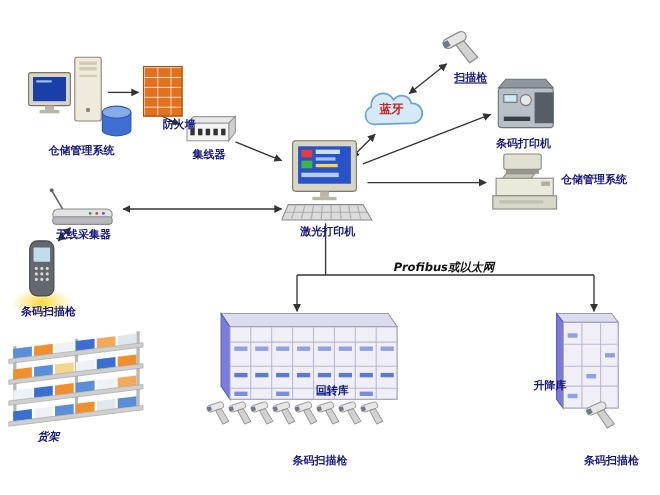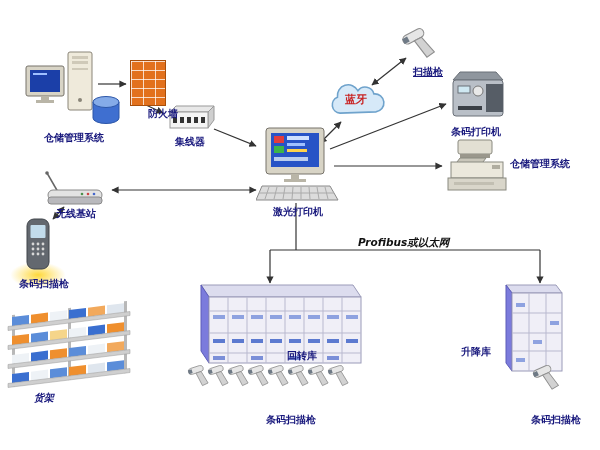--- a/index.html
+++ b/index.html
@@ -166,7 +166,7 @@
       <circle cx="52" cy="24" r="1.3" fill="#4466cc"></circle>
     </svg>
   </div>
-  <div class="lbl" style="left:44px;top:208px;width:64px;">无线基站</div>
+  <div class="lbl" style="left:44px;top:208px;width:64px;">无线采集器</div>
 
   <div class="node" style="left:20px;top:216px;">
     <div class="glow"></div>

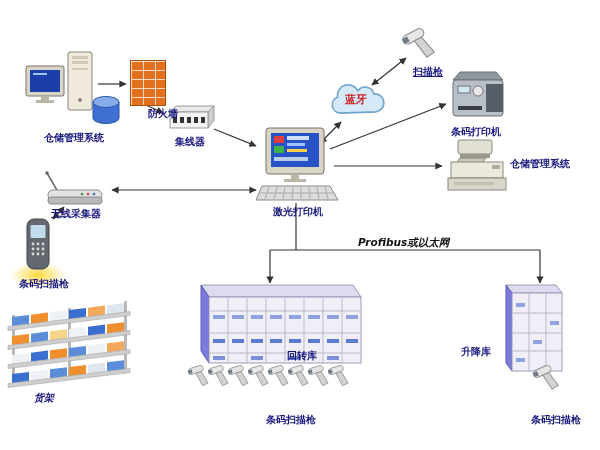--- a/index.html
+++ b/index.html
@@ -336,7 +336,7 @@
       </g>
     </svg>
   </div>
-  <div class="lbl" style="left:454px;top:346px;width:44px;">升降库</div>
+  <div class="lbl" style="left:471px;top:346px;width:44px;text-align:right;">升降库</div>
 
   <div class="node" style="left:536px;top:362px;">
     <span class="gun" style="transform:rotate(-24deg);">

